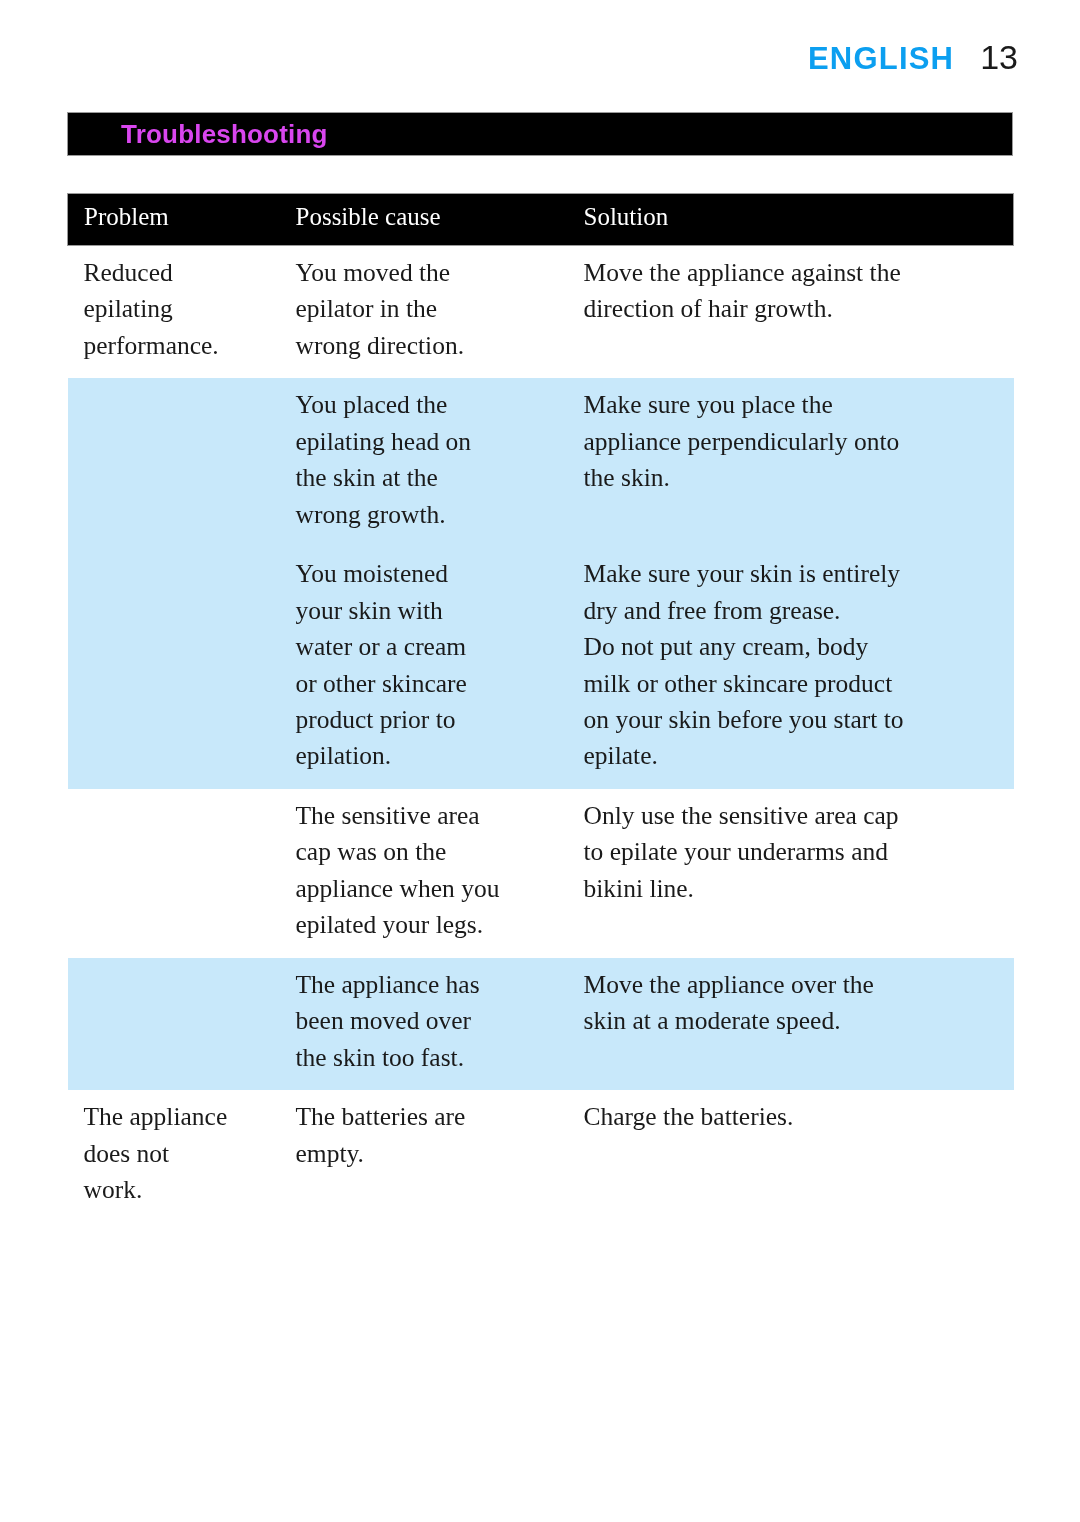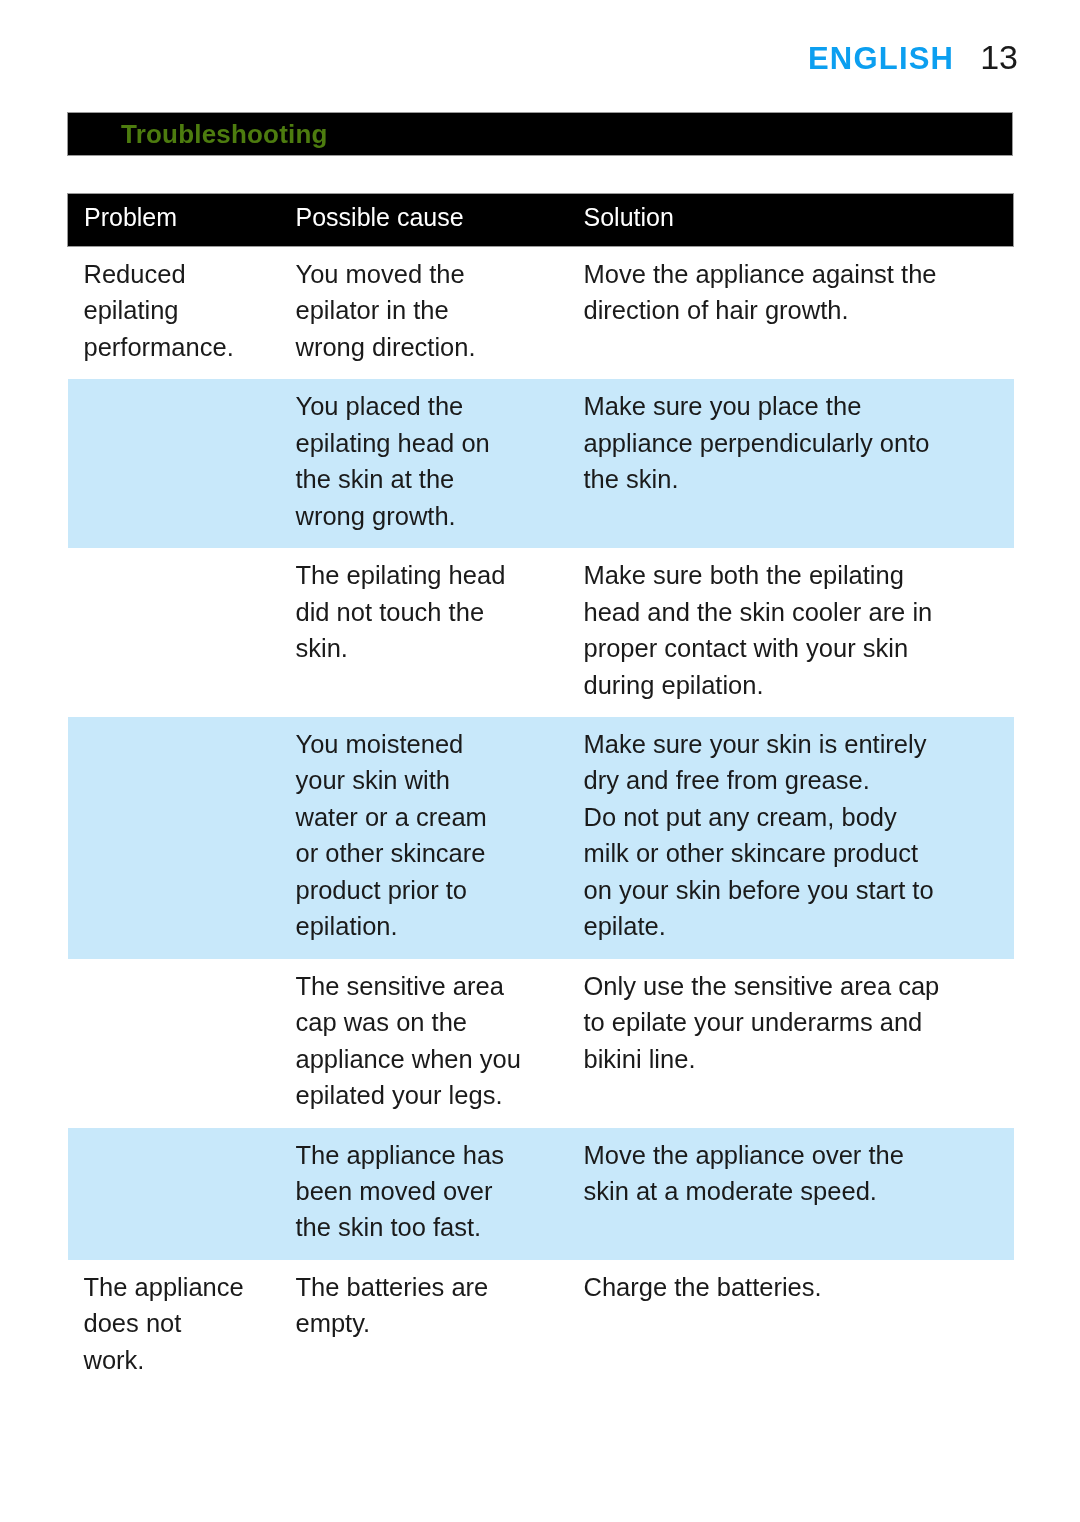--- a/index.html
+++ b/index.html
@@ -53,7 +53,7 @@
     align-items: center;
   }
   .section-bar .section-title {
-    color: #4d7c0f;
+    color: #d946ef;
     font-size: 26px;
     font-weight: bold;
     padding-left: 53px;

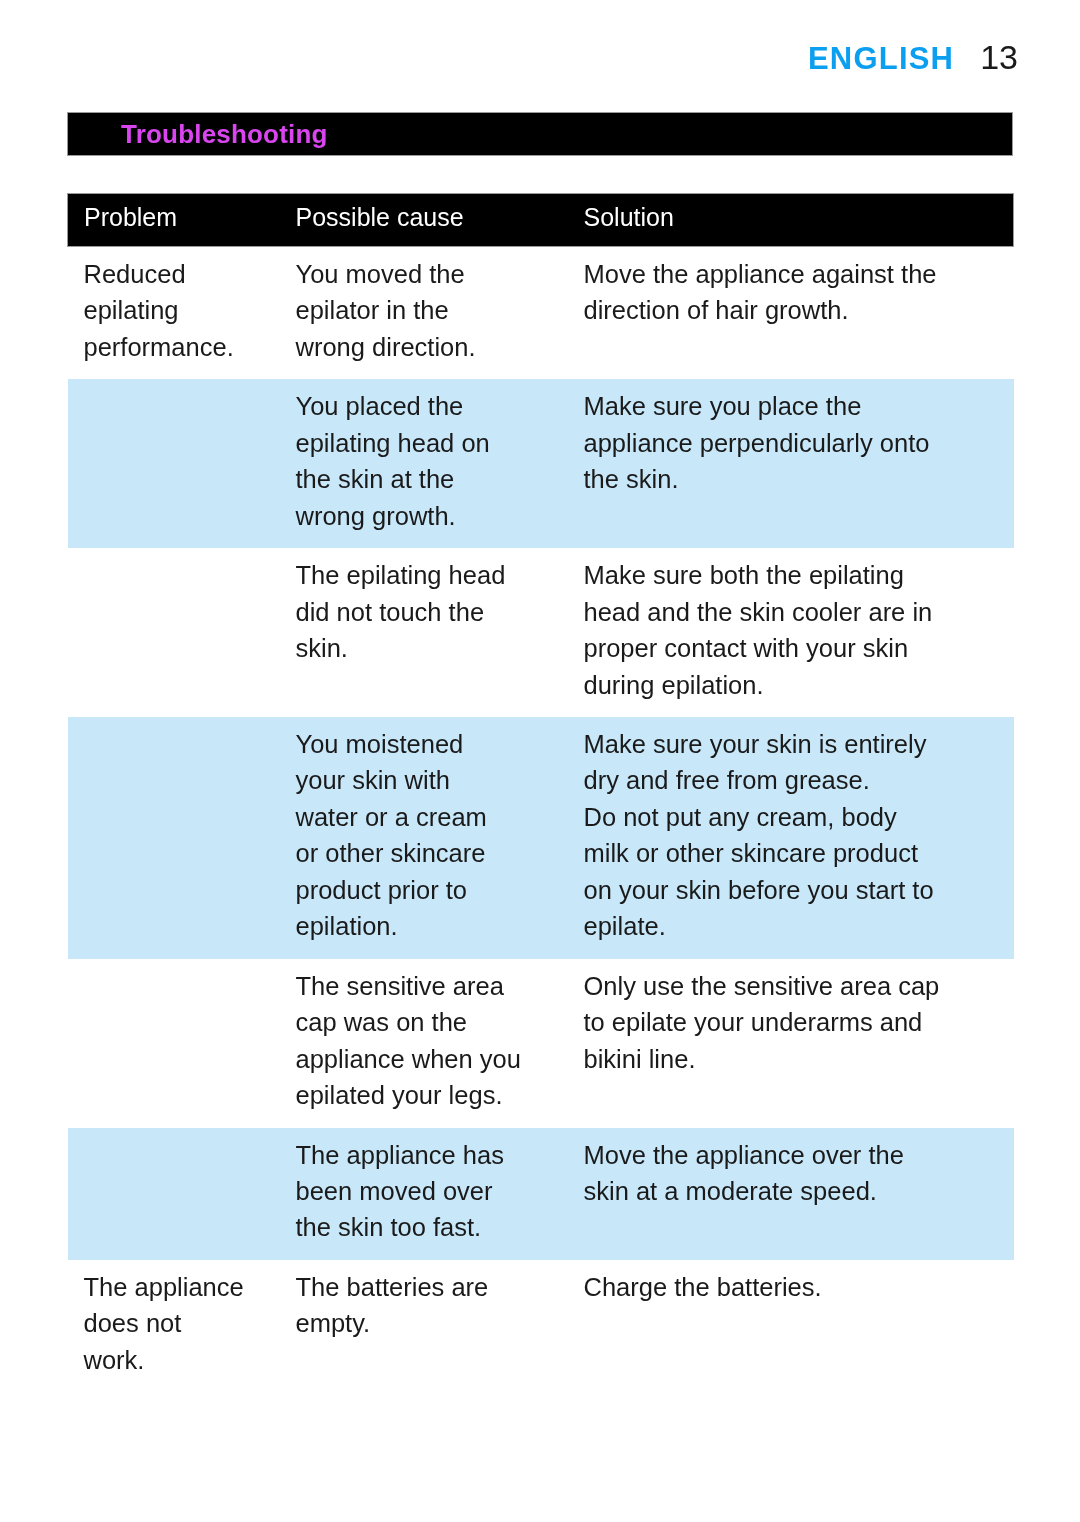--- a/index.html
+++ b/index.html
@@ -68,6 +68,7 @@
     width: 946px;
     border-collapse: collapse;
     table-layout: fixed;
+    font-family: Liberation Serif, serif;
   }
   .tbl col.c-problem  { width: 222px; }
   .tbl col.c-cause    { width: 290px; }

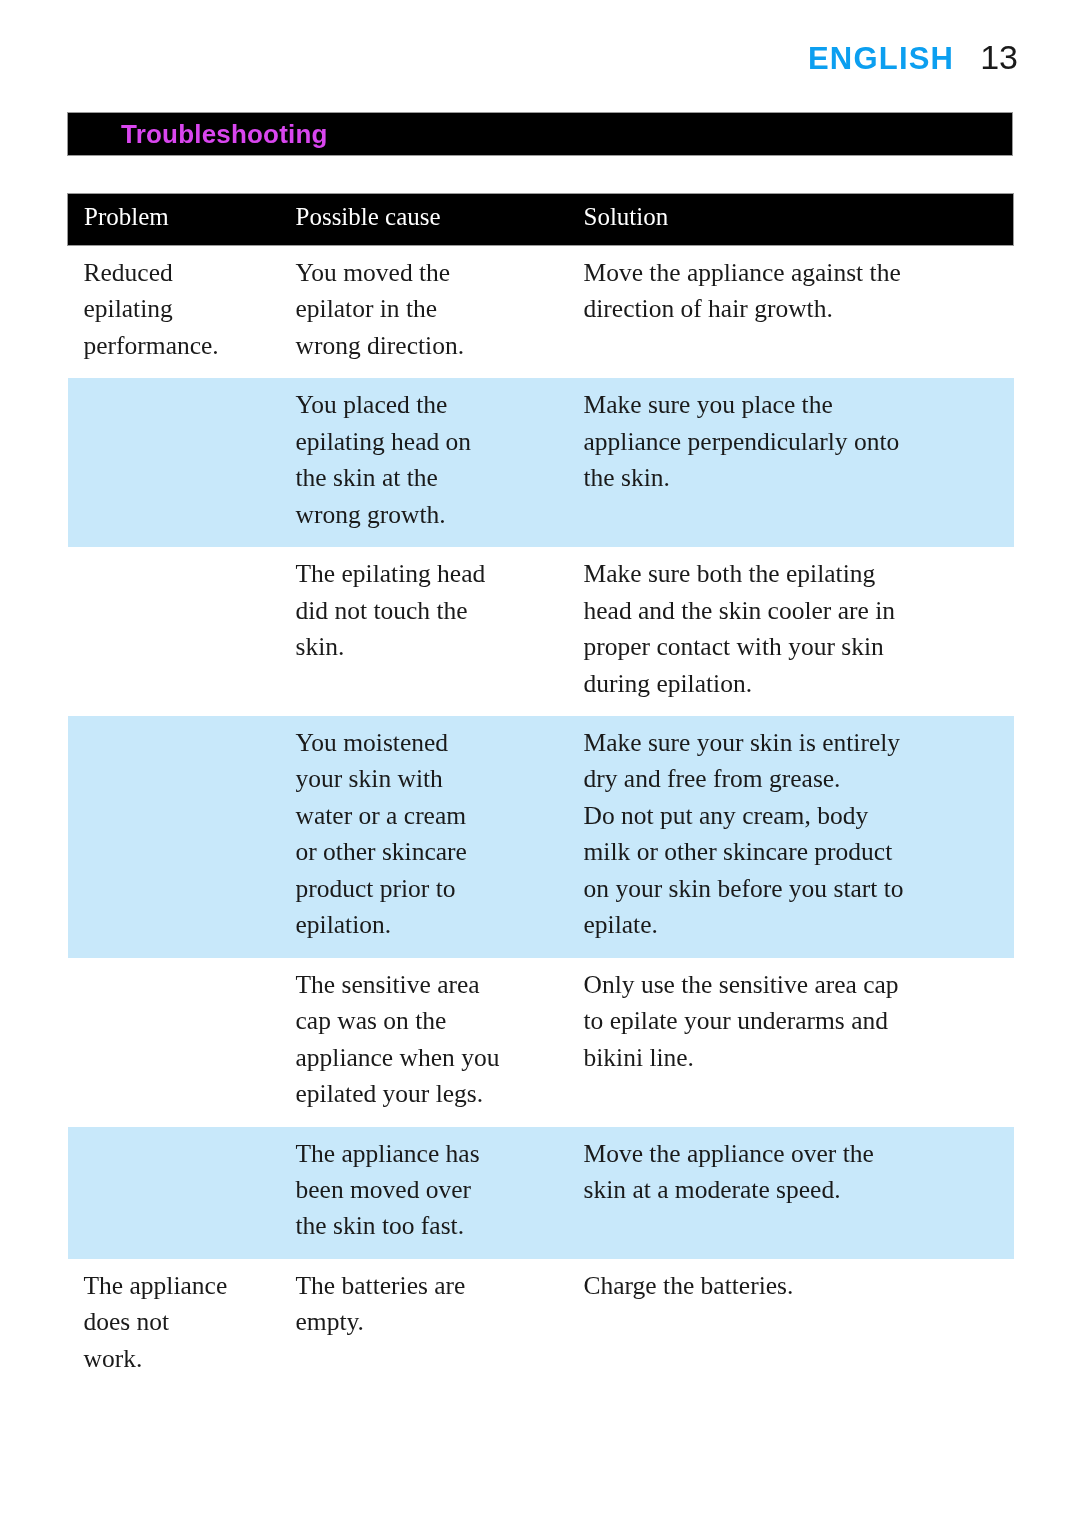--- a/index.html
+++ b/index.html
@@ -161,16 +161,6 @@
 appliance perpendicularly onto
 the skin.</td>
     </tr>
-    <tr class="plain">
-      <td class="col-problem"></td>
-      <td class="col-cause">The epilating head
-did not touch the
-skin.</td>
-      <td class="col-solution">Make sure both the epilating
-head and the skin cooler are in
-proper contact with your skin
-during epilation.</td>
-    </tr>
     <tr class="shaded">
       <td class="col-problem"></td>
       <td class="col-cause">You moistened

